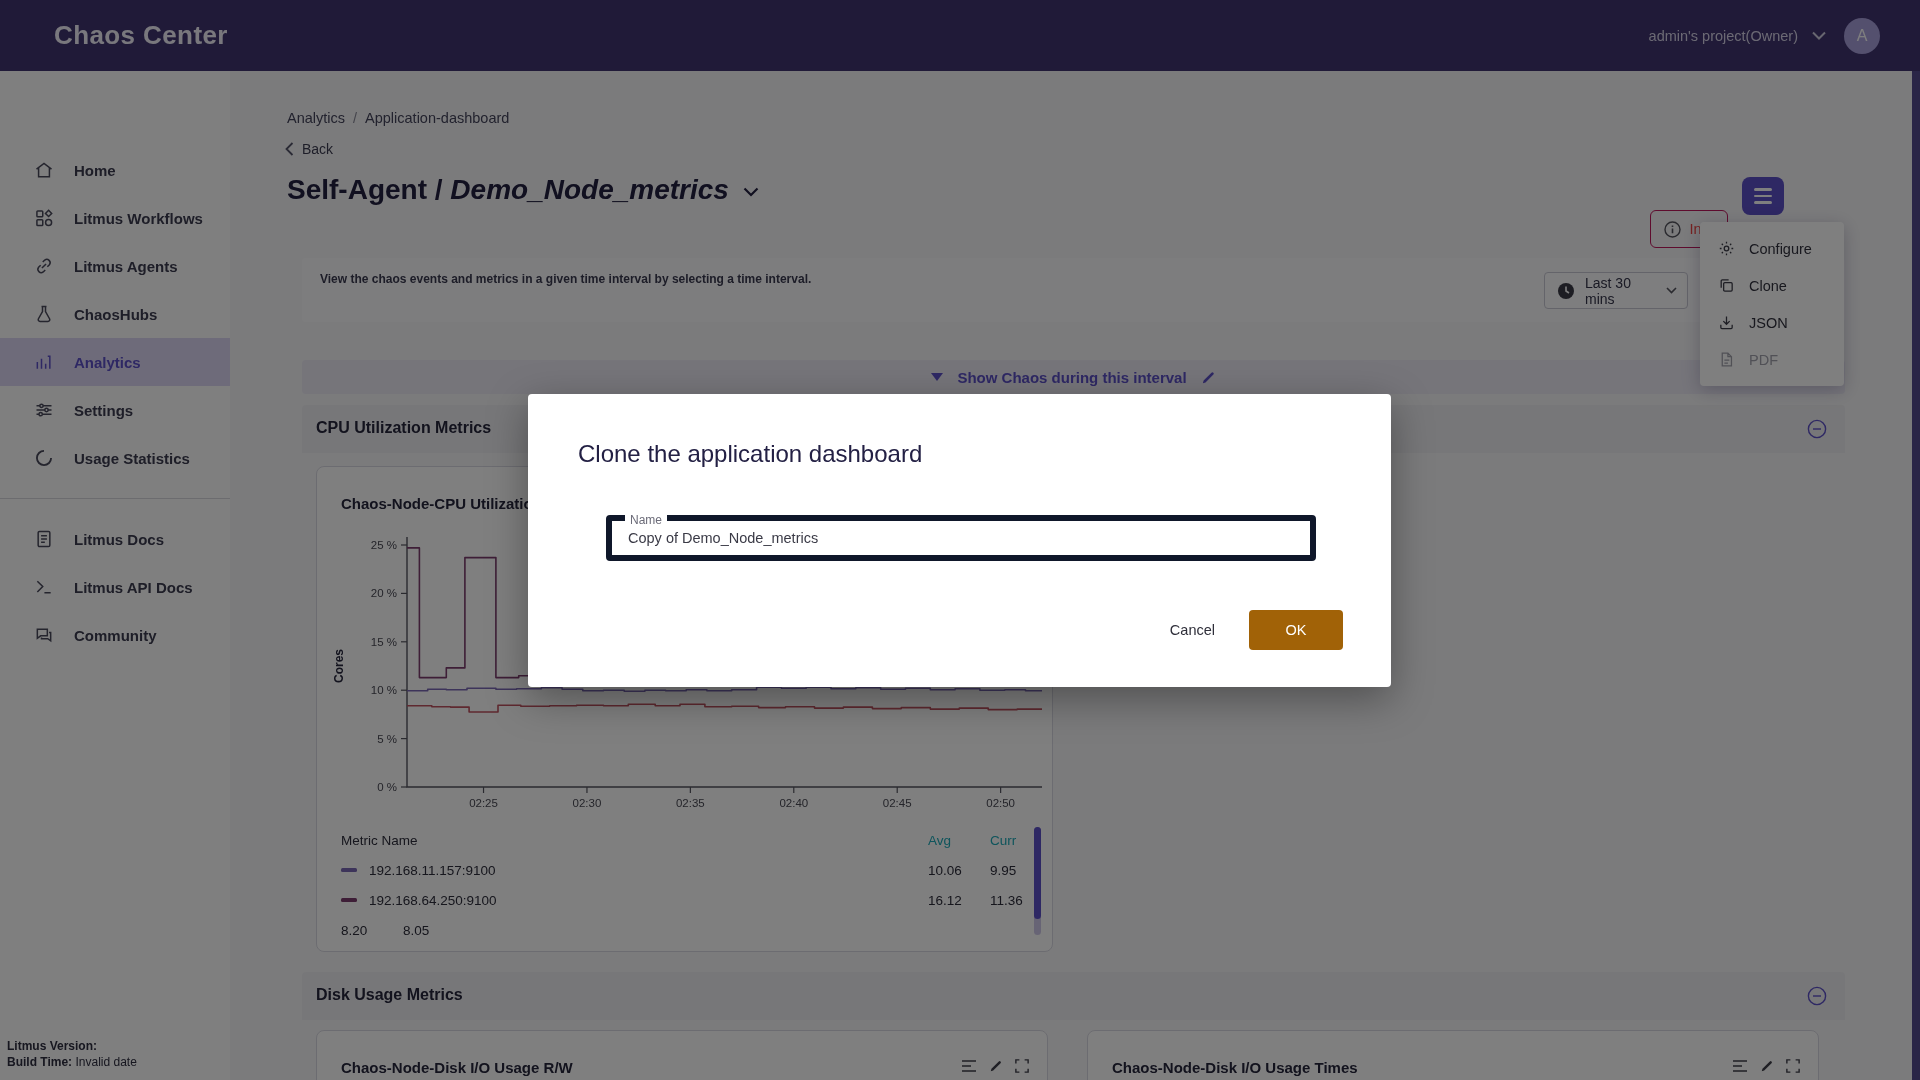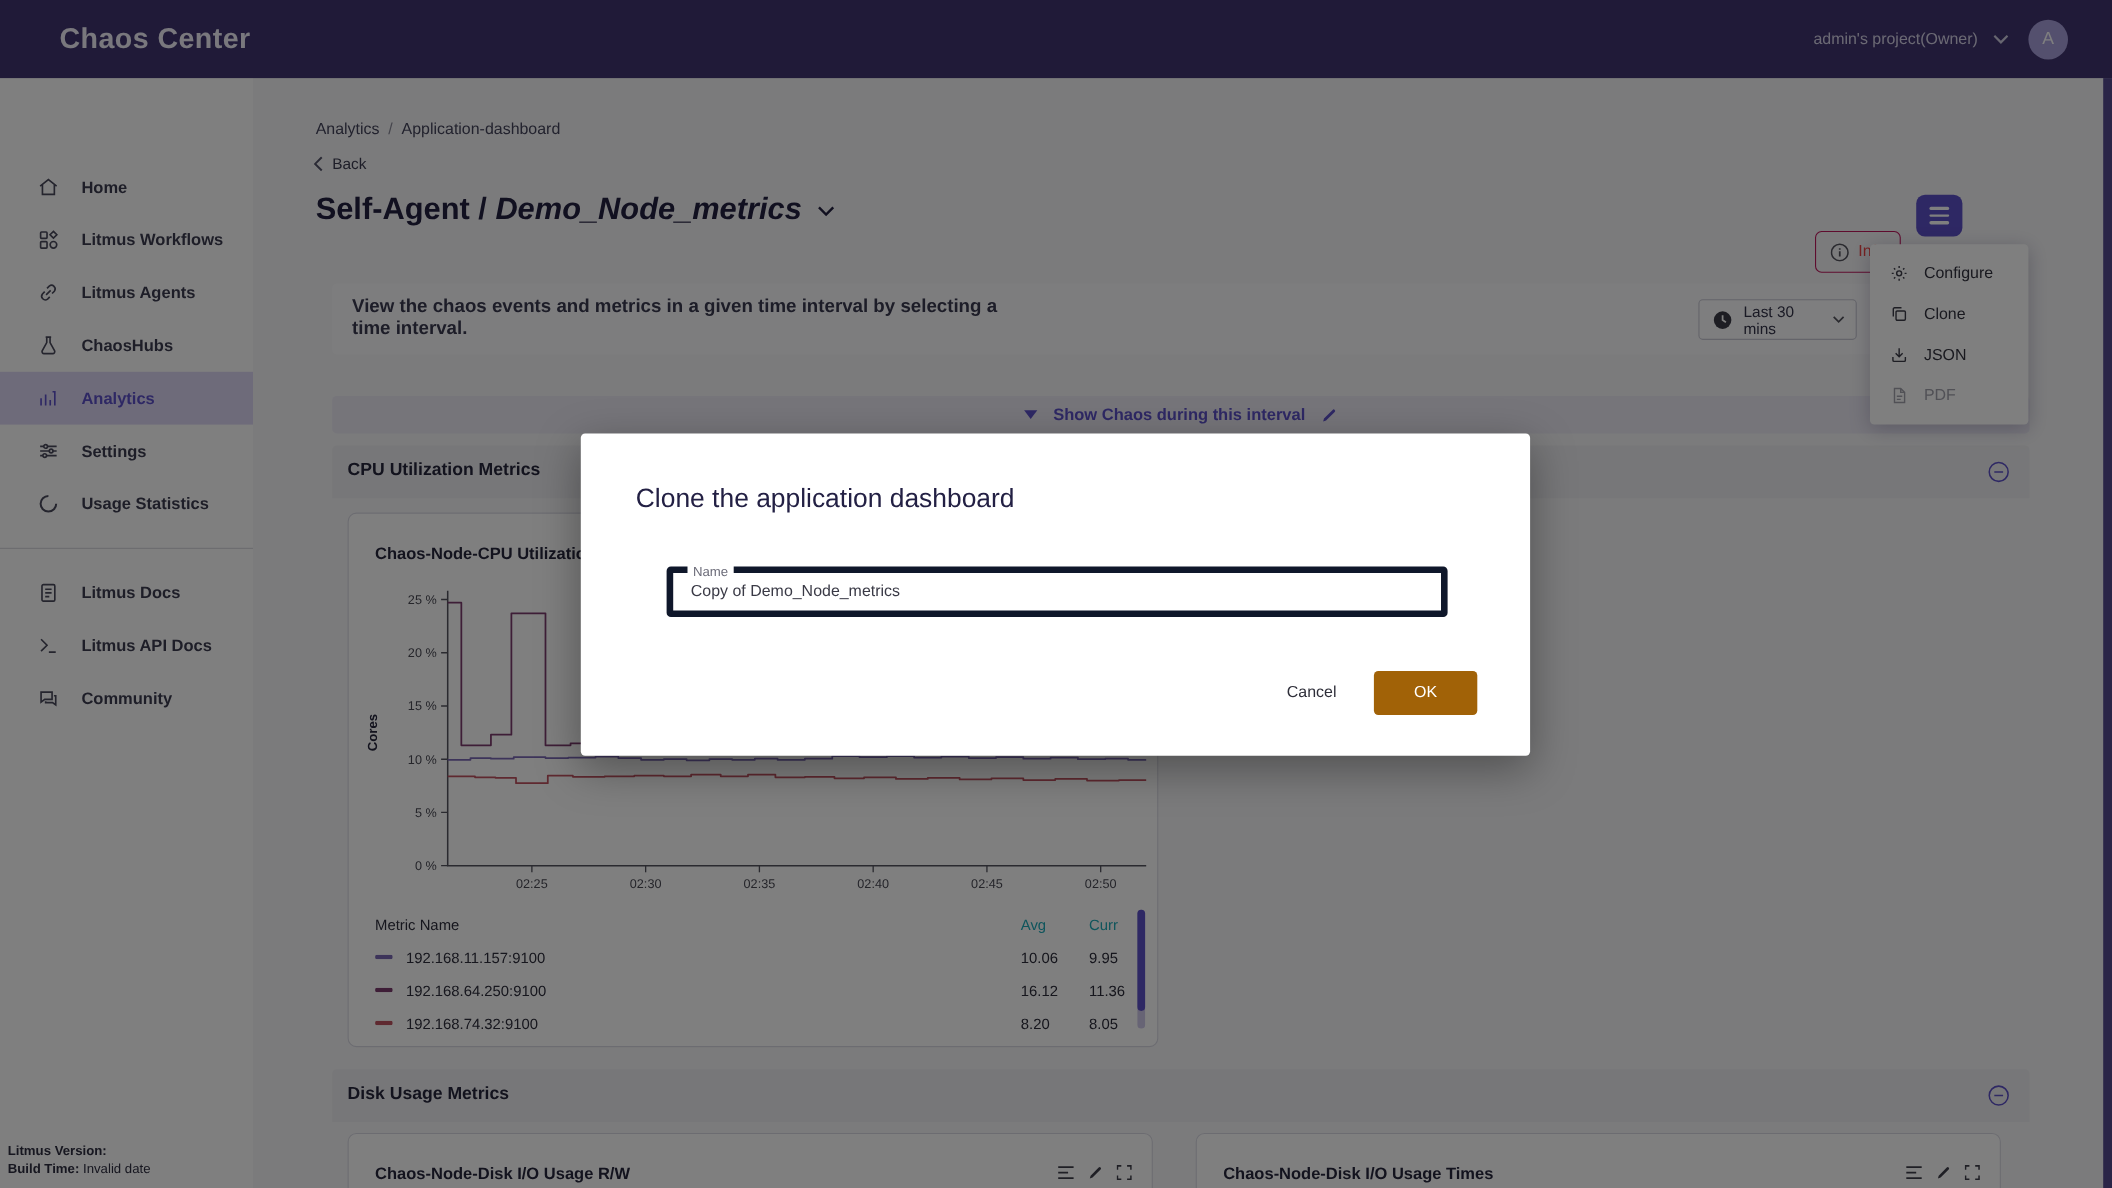--- a/index.html
+++ b/index.html
@@ -53,7 +53,7 @@
   .dropdown-item.disabled svg { stroke:#a2a2ad; }
 
   .band1 { position:absolute; left:72px; top:187px; width:1543px; height:64px; background:#FBFBFD; border-radius:4px; }
-  .band1-text { position:absolute; left:18px; top:11px; width:600px; font-size:17px; font-weight:600; line-height:20px; color:#3a3a50; }
+  .band1-text { position:absolute; left:18px; top:11px; width:600px; font-size:12px; font-weight:600; line-height:20px; color:#3a3a50; }
   .interval-select { position:absolute; right:157px; top:14px; width:144px; height:37px; border:1px solid #c8c8d4;
     border-radius:4px; background:#fdfdfe; display:flex; align-items:center; gap:10px; padding:0 10px 0 12px; cursor:pointer; }
   .interval-select .lbl { font-size:14px; color:#34344a; flex:1; }

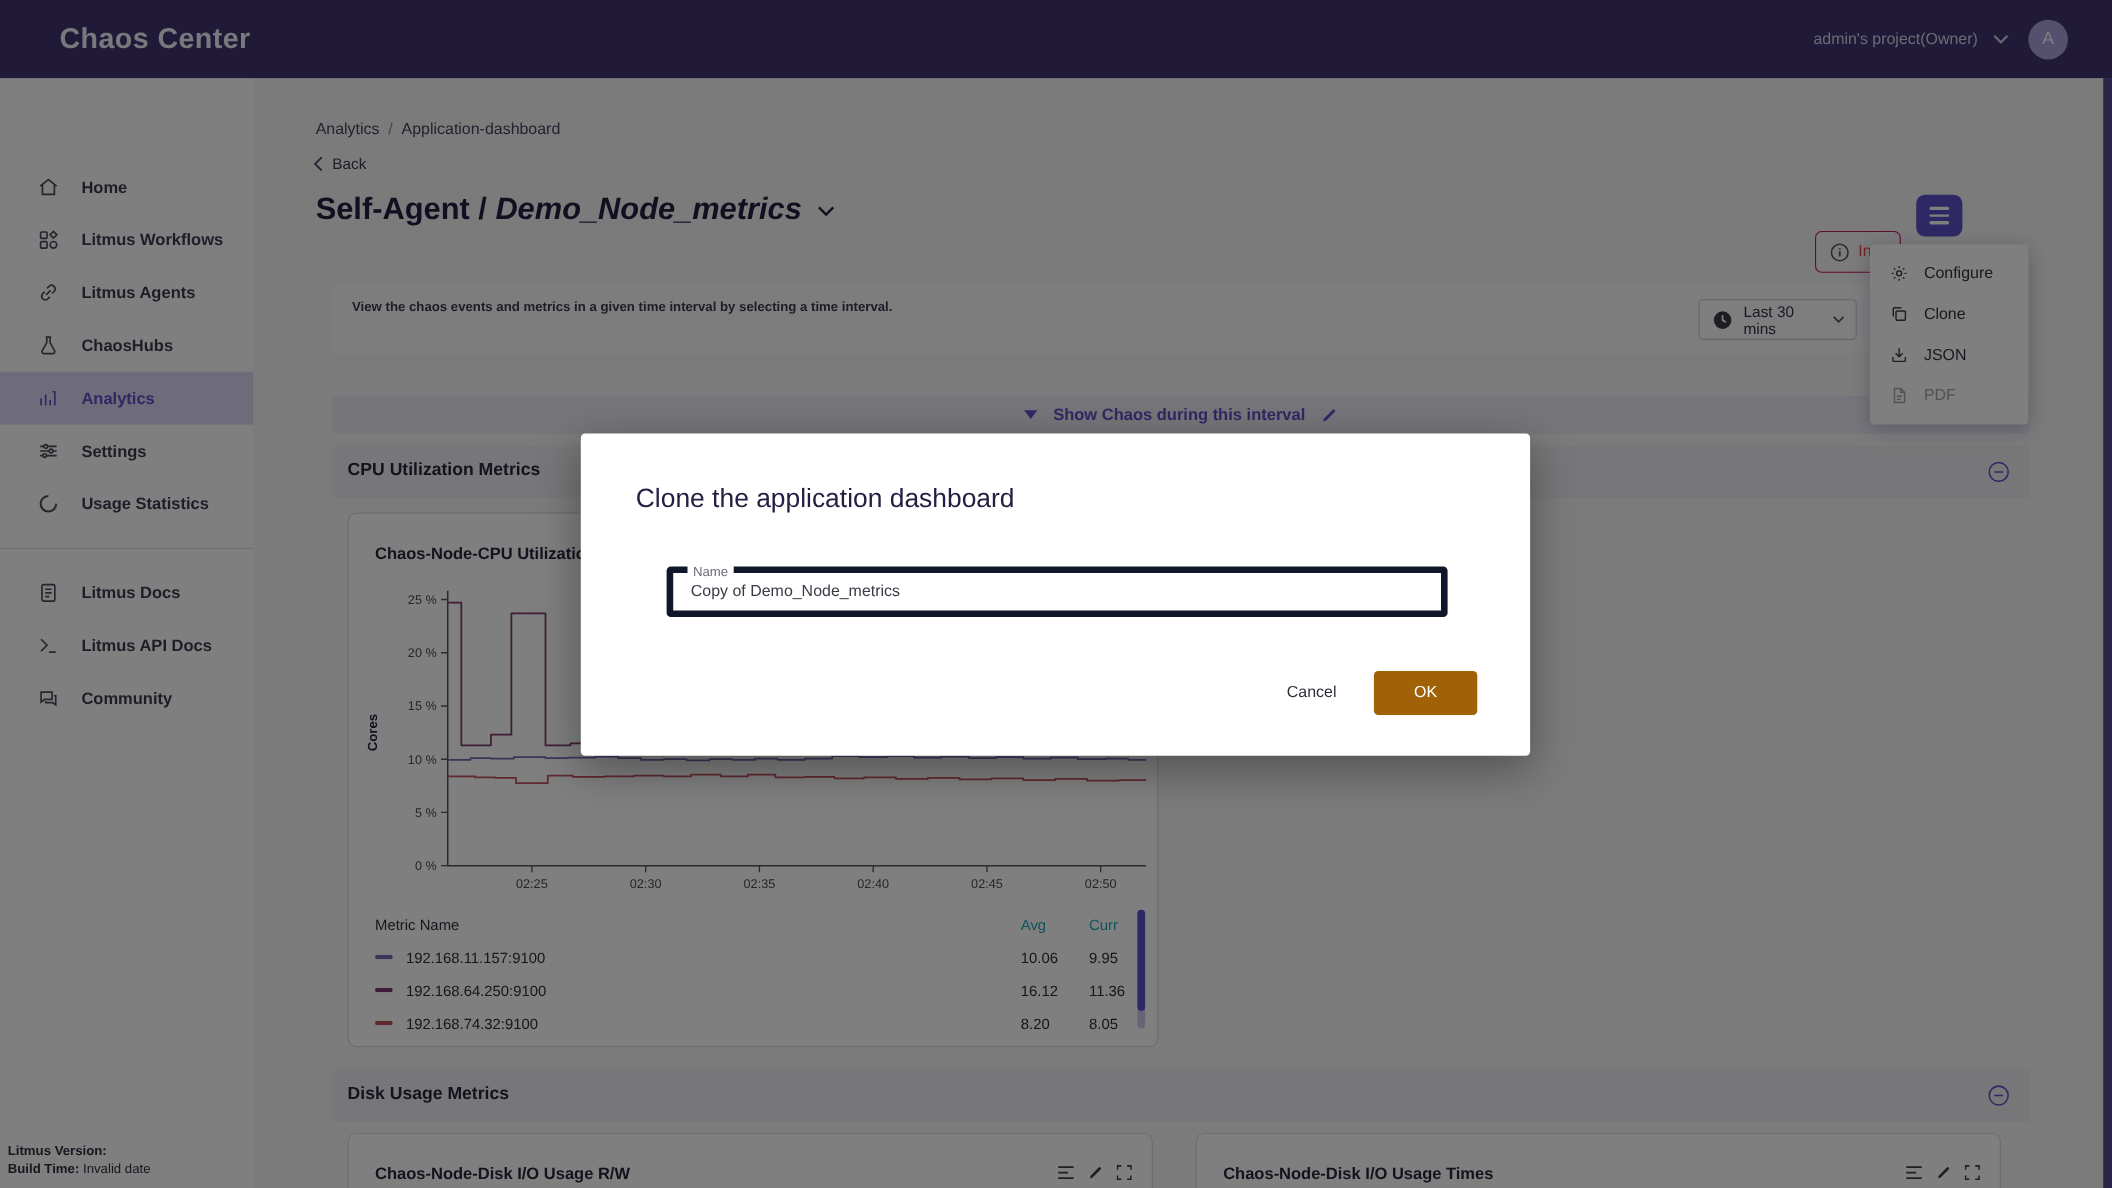--- a/index.html
+++ b/index.html
@@ -369,12 +369,6 @@
         <span class="legend-curr">11.36</span>
       </div>
       <div class="legend-row">
-        <span class="legend-name">
-            <svg width="16" height="4">
-              <rect width="16" height="4" rx="1.5" fill="#BE5360"></rect>
-            </svg>
-            <span>192.168.74.32:9100</span>
-          </span>
         <span class="legend-avg">8.20</span>
         <span class="legend-curr">8.05</span>
       </div>

